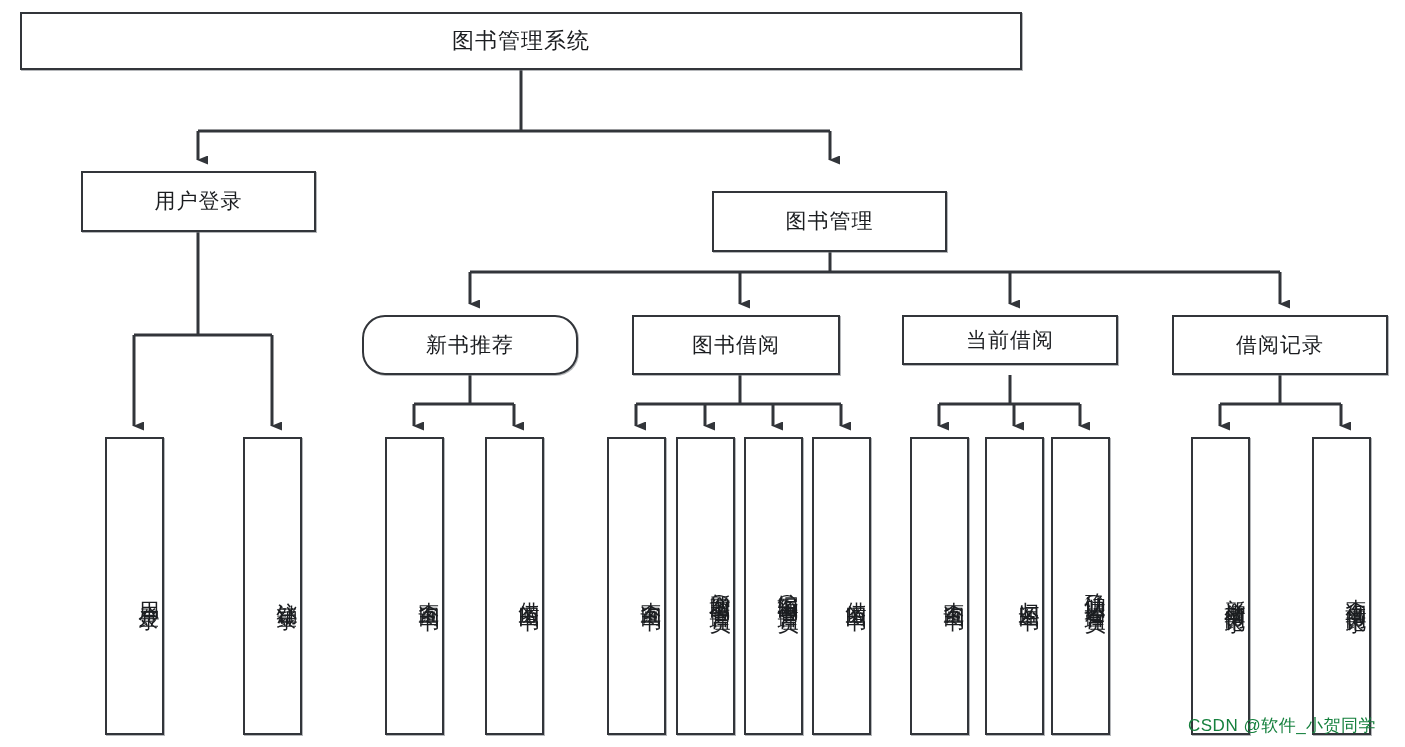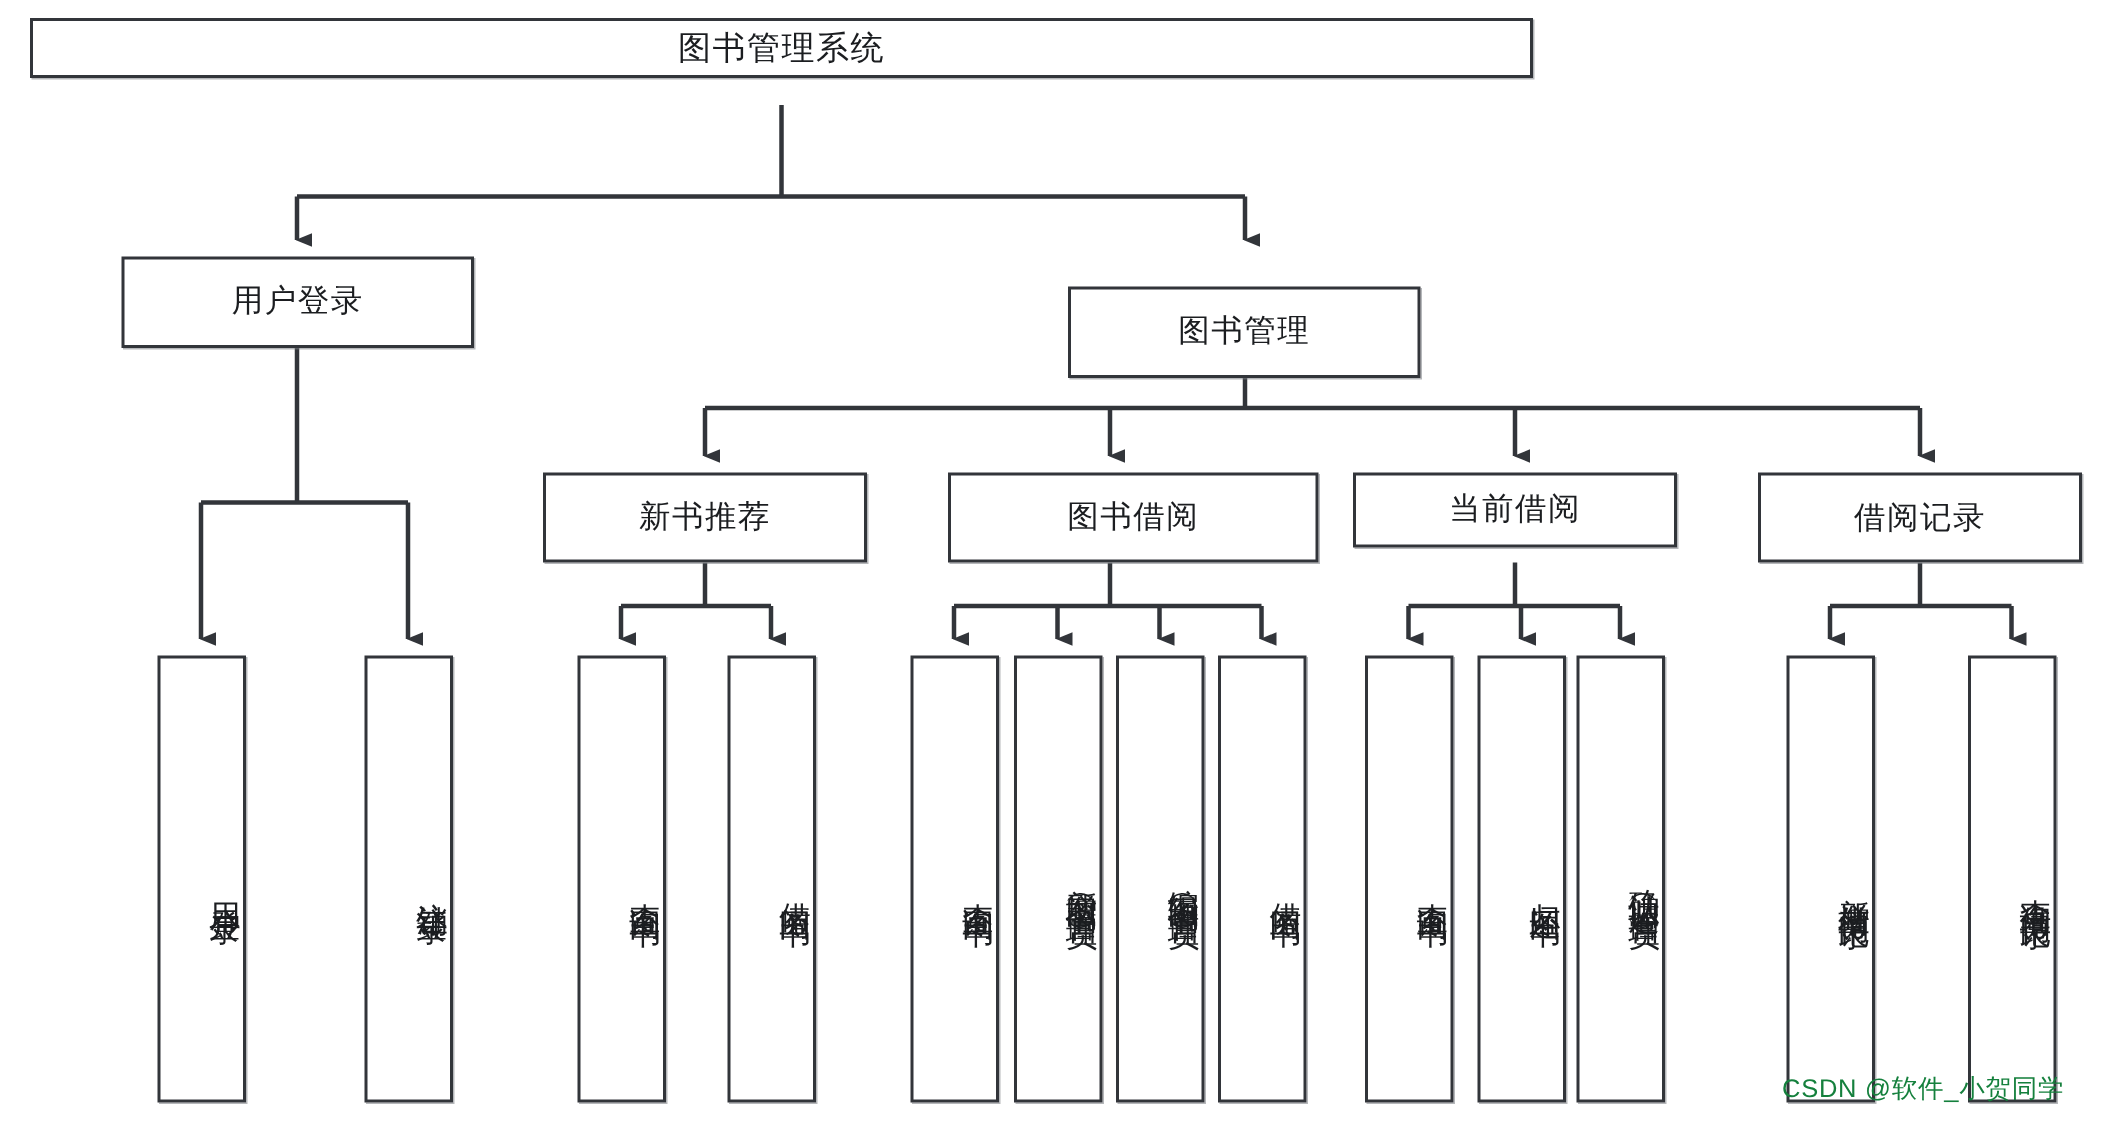--- a/index.html
+++ b/index.html
@@ -116,7 +116,7 @@
     </g>
   </svg>
 
-  <div class="node root" style="left:20px;top:12px;width:1002px;height:40px;">图书管理系统</div>
+  <div class="node root" style="left:20px;top:12px;width:1002px;height:58px;">图书管理系统</div>
 
   <div class="node" style="left:81px;top:171px;width:235px;height:61px;">用户登录</div>
   <div class="node" style="left:712px;top:171px;width:235px;height:61px;margin-top:20px;">图书管理</div>

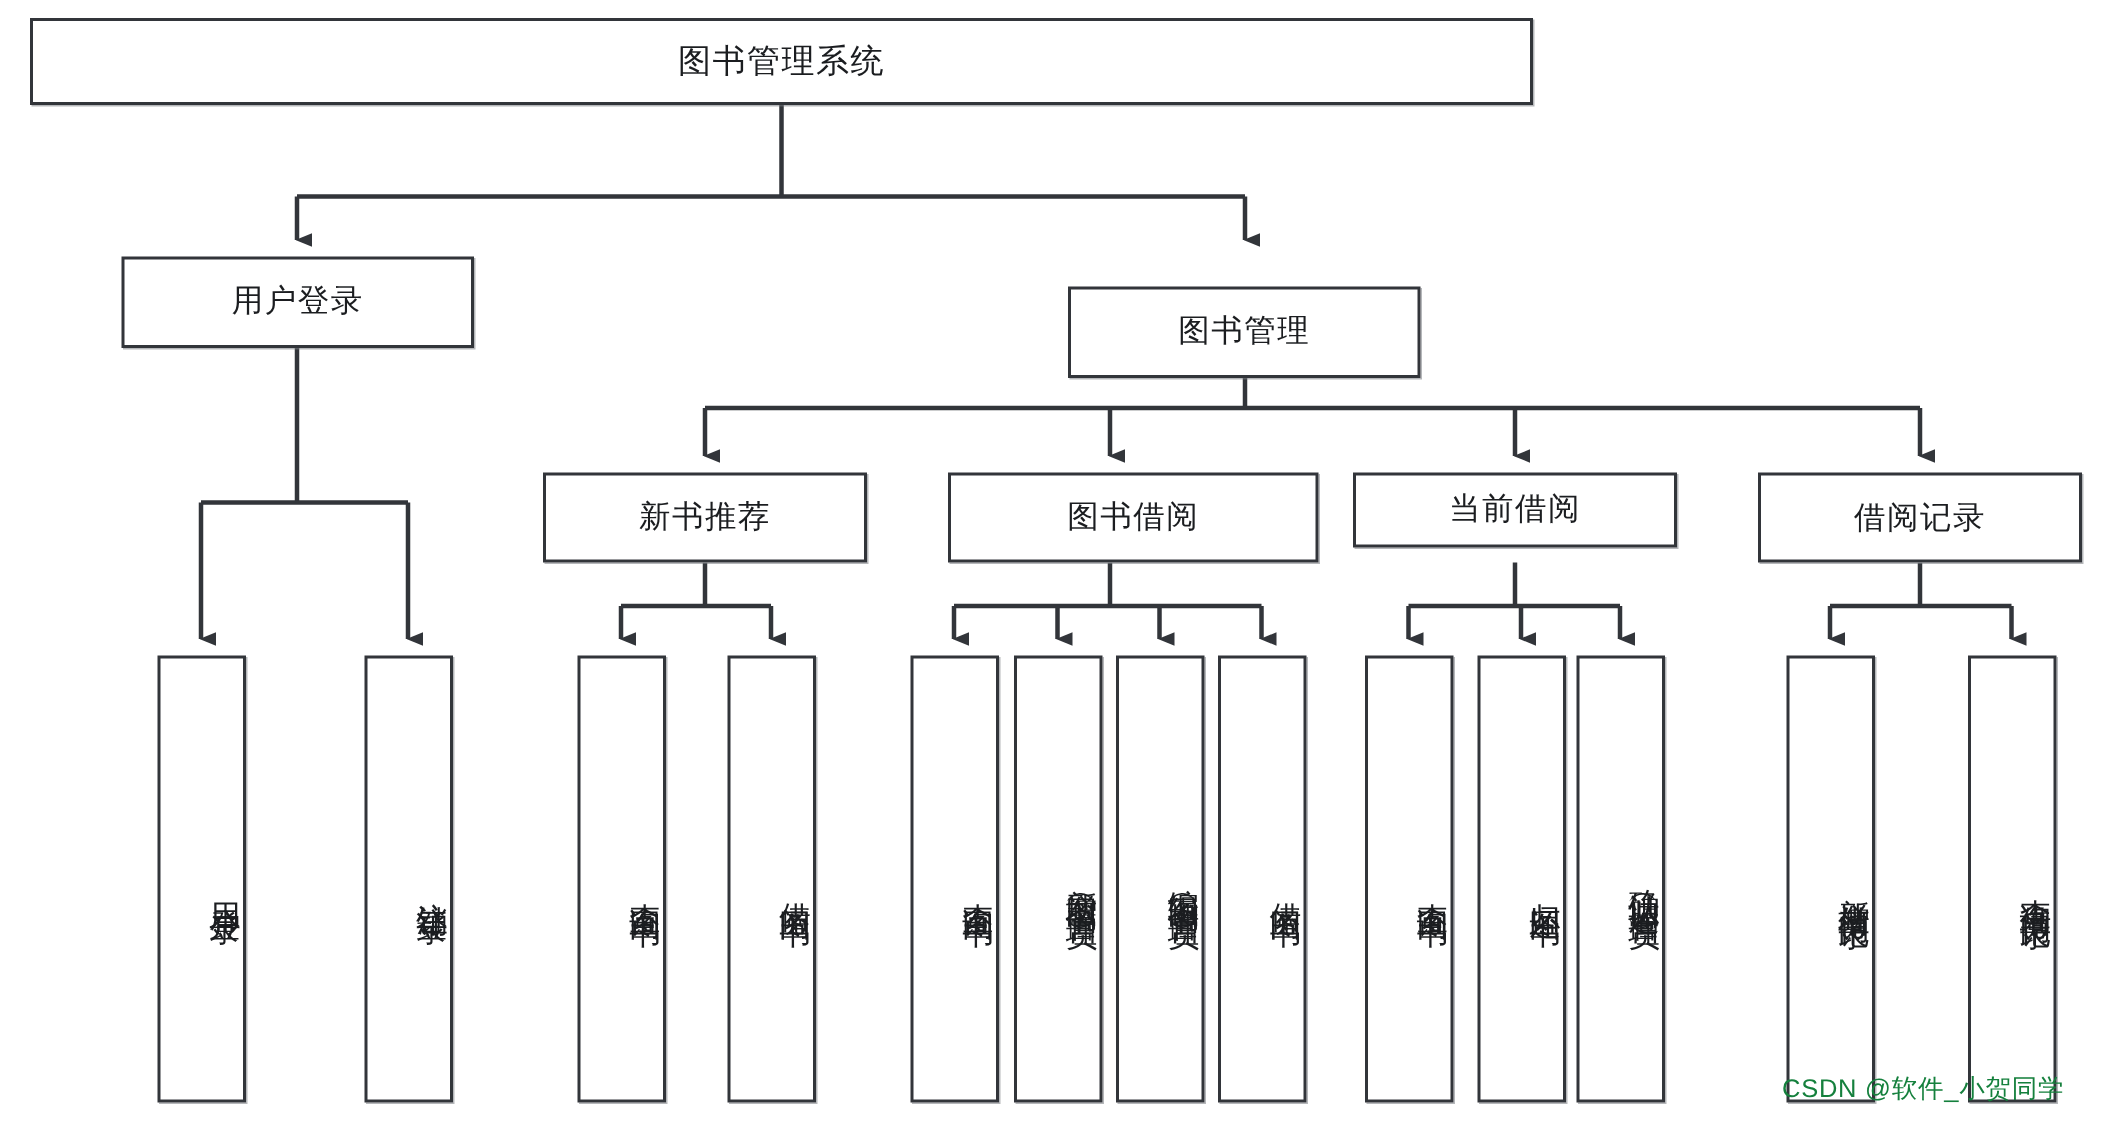--- a/index.html
+++ b/index.html
@@ -121,7 +121,7 @@
   <div class="node" style="left:81px;top:171px;width:235px;height:61px;">用户登录</div>
   <div class="node" style="left:712px;top:171px;width:235px;height:61px;margin-top:20px;">图书管理</div>
 
-  <div class="node" style="left:362px;top:315px;width:216px;height:60px;">新书推荐</div>
+  <div class="node" style="left:362px;top:315px;width:216px;height:60px;border-radius:23px;">新书推荐</div>
   <div class="node" style="left:632px;top:315px;width:247px;height:60px;">图书借阅</div>
   <div class="node" style="left:902px;top:315px;width:216px;height:50px;">当前借阅</div>
   <div class="node" style="left:1172px;top:315px;width:216px;height:60px;font-family:Liberation Serif, serif;">借阅记录</div>

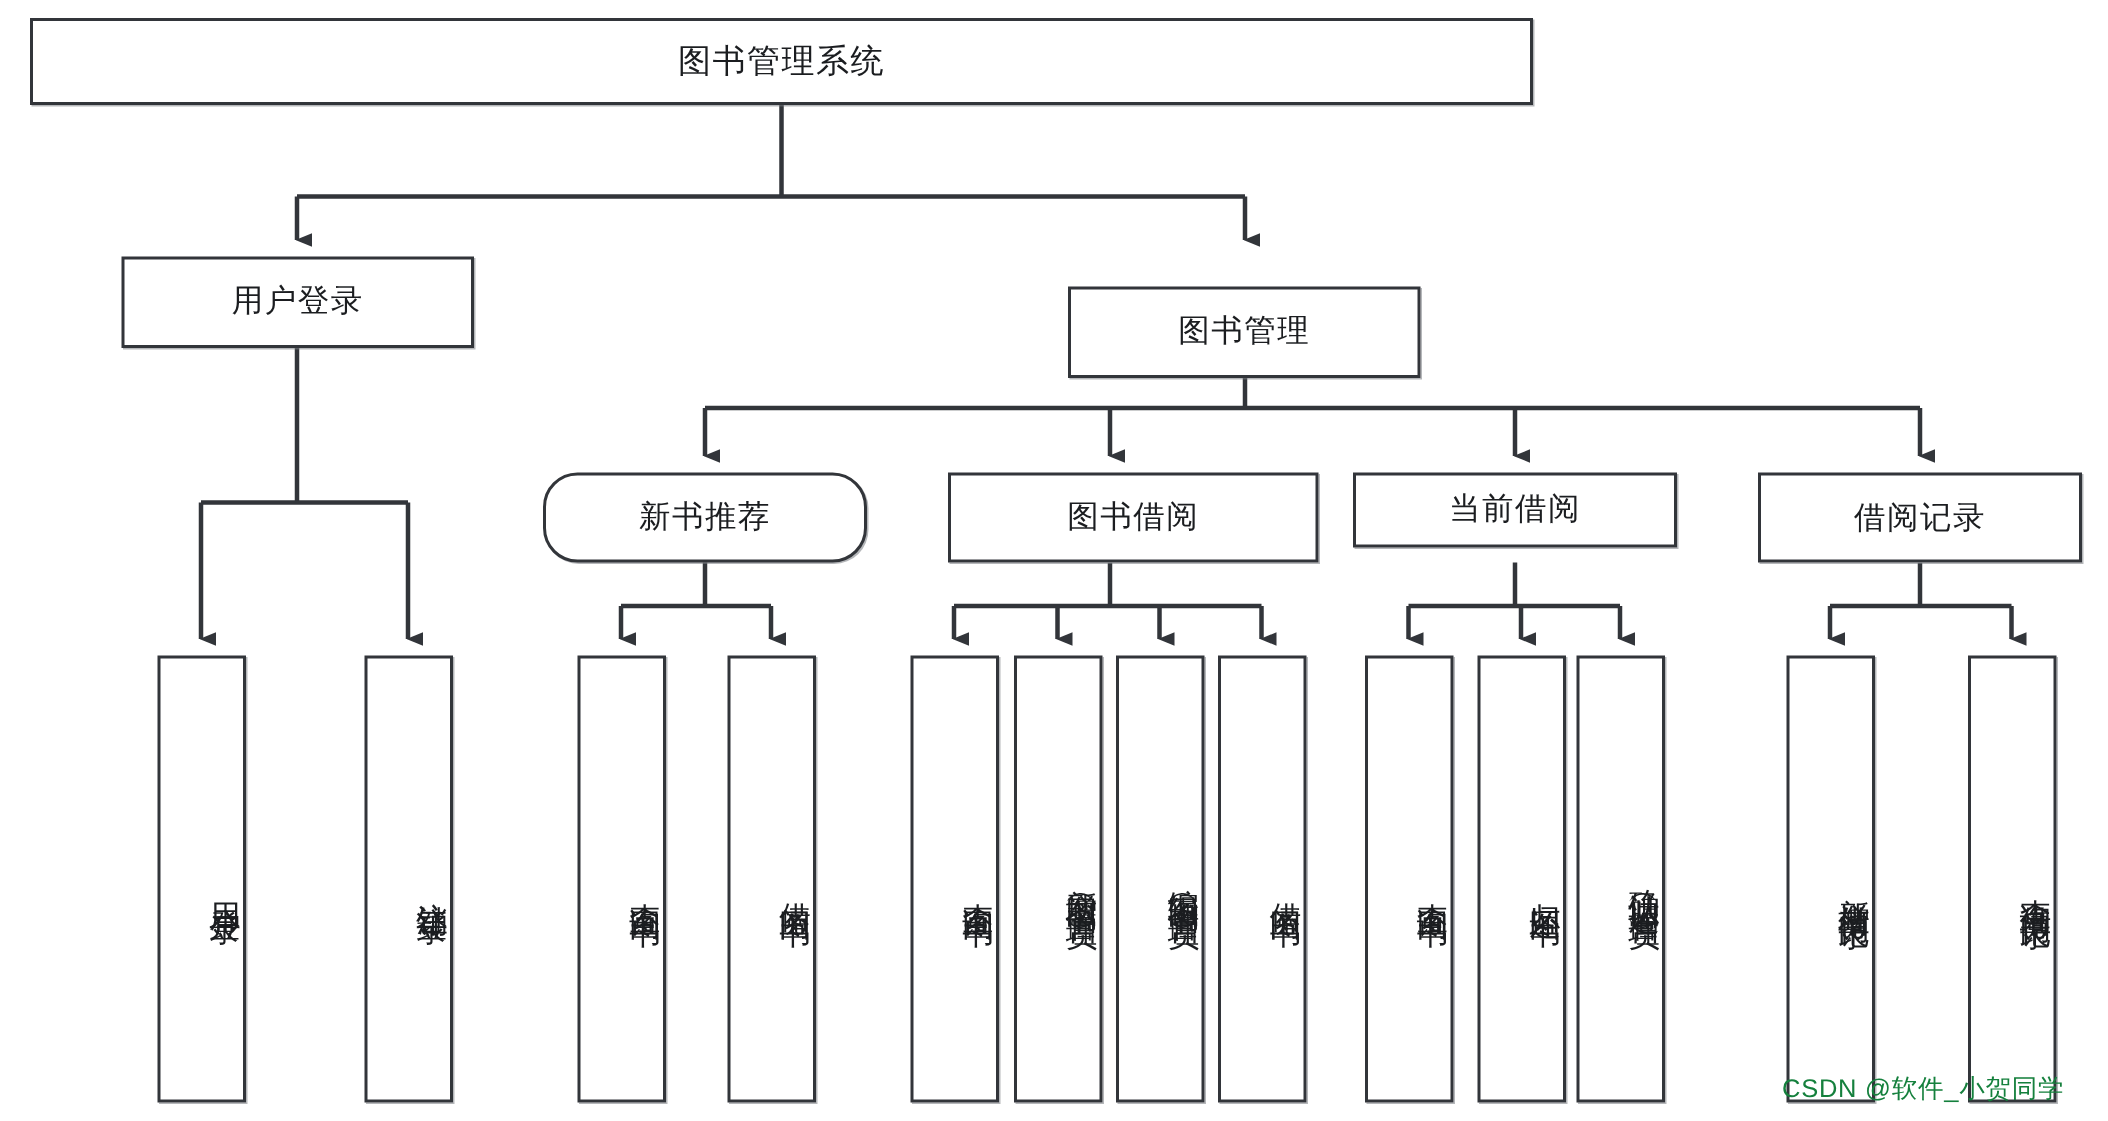--- a/index.html
+++ b/index.html
@@ -122,7 +122,7 @@
   <div class="node" style="left:712px;top:171px;width:235px;height:61px;margin-top:20px;">图书管理</div>
 
   <div class="node" style="left:362px;top:315px;width:216px;height:60px;border-radius:23px;">新书推荐</div>
-  <div class="node" style="left:632px;top:315px;width:247px;height:60px;">图书借阅</div>
+  <div class="node" style="left:632px;top:315px;width:208px;height:60px;">图书借阅</div>
   <div class="node" style="left:902px;top:315px;width:216px;height:50px;">当前借阅</div>
   <div class="node" style="left:1172px;top:315px;width:216px;height:60px;font-family:Liberation Serif, serif;">借阅记录</div>
 

